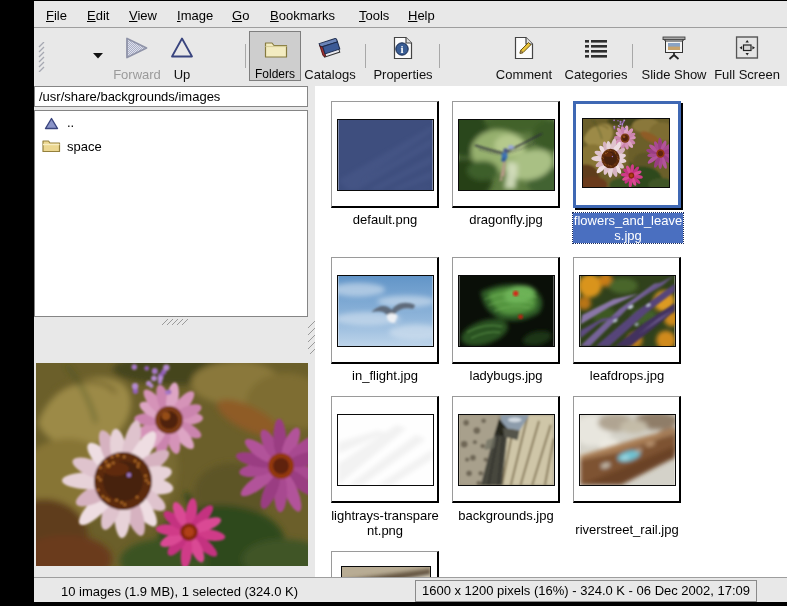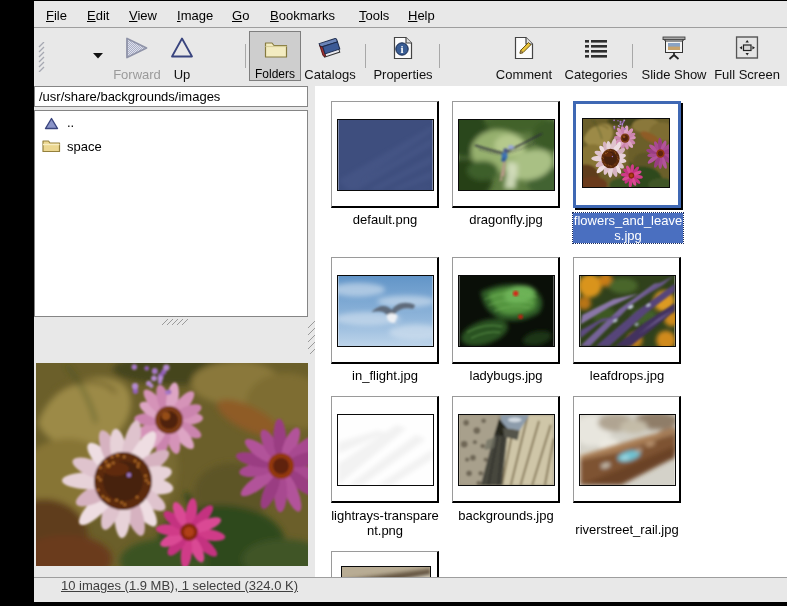--- a/index.html
+++ b/index.html
@@ -42,7 +42,7 @@
 #strough { position:absolute; left:0; top:392px; width:17px; height:84px; background:#ababab; }
 
 #statusbar { position:absolute; left:2px; top:577px; width:783px; height:25px; background:#e8e8e8; border-top:1px solid #9e9e9e; }
-#stext { position:absolute; left:27px; top:0; font-size:13px; color:#404040;text-decoration:underline; }
+#stext { position:absolute; left:27px; top:6px; font-size:13px; color:#000000; }
 #sbox { position:absolute; left:381px; top:2px; width:342px; height:22px; border:1px solid #8a8a8a; font-size:13px; text-align:center; padding-top:2px; color:#000; }
 </style>
 </head>

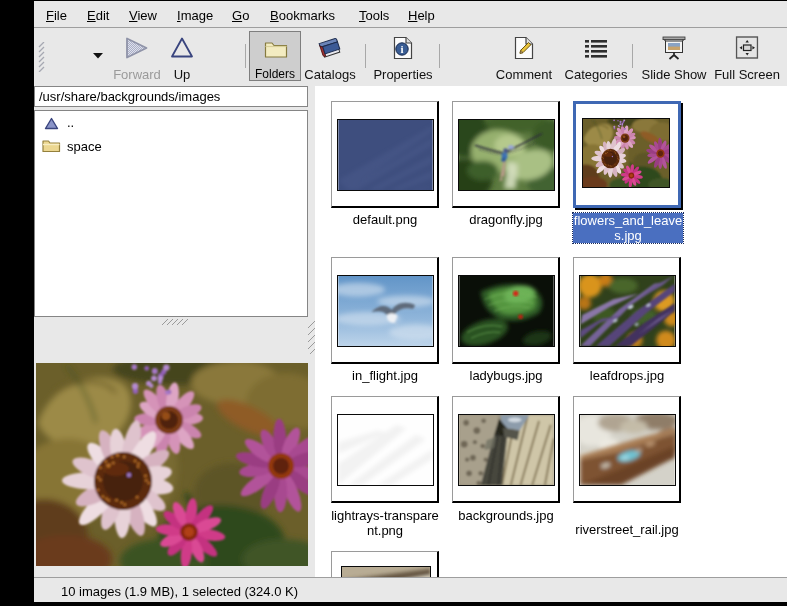--- a/index.html
+++ b/index.html
@@ -624,6 +624,7 @@
   </div>
   <div id="statusbar">
     <div id="stext">10 images (1.9 MB), 1 selected (324.0 K)</div>
+    <div id="sbox">1600 x 1200 pixels (16%) - 324.0 K - 06 Dec 2002, 17:09</div>
   </div>
 </div>
 

